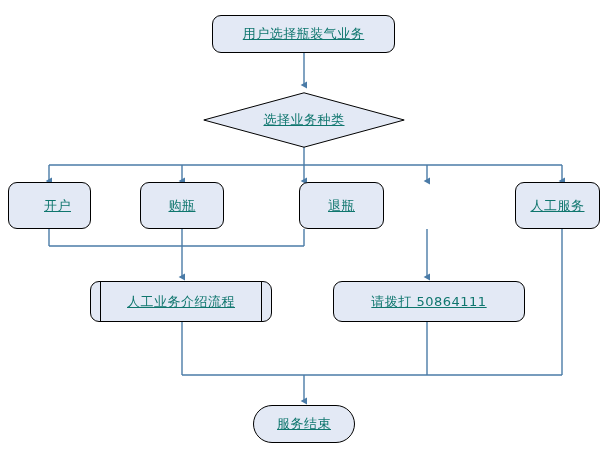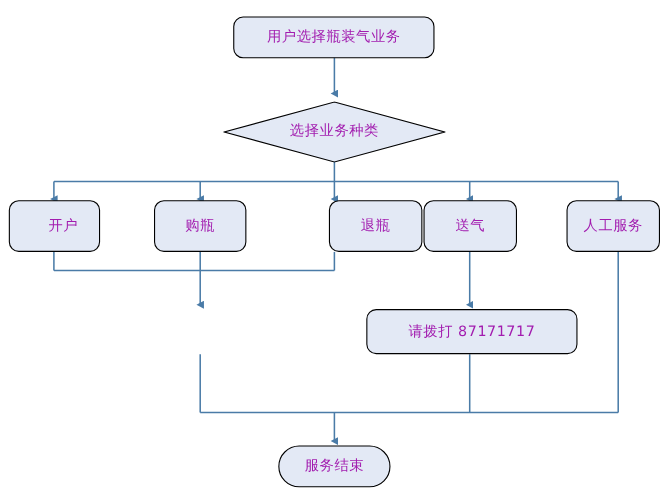--- a/index.html
+++ b/index.html
@@ -32,11 +32,12 @@
     align-items: center;
     justify-content: center;
     text-align: center;
-    color: #a21caf;
+    color: #0f766e;
     font-size: 13px;
     line-height: 1.2;
     letter-spacing: 0.5px;
     z-index: 2;
+    text-decoration: underline;
   }
   
   .shape-process {

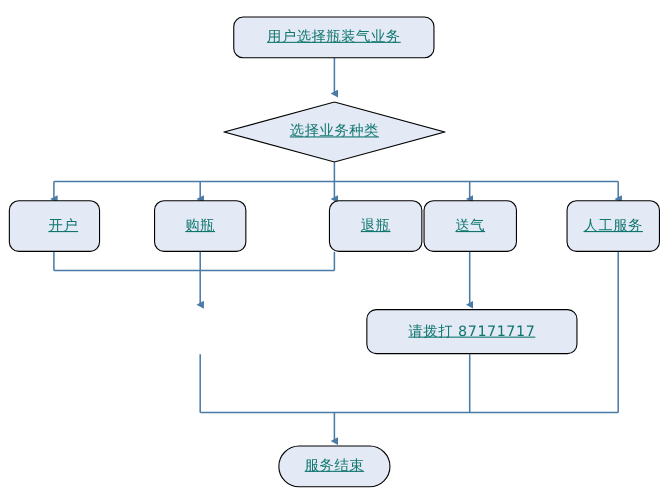--- a/index.html
+++ b/index.html
@@ -150,9 +150,6 @@
     <span>退瓶</span>
   </div>
 
-  <div class="node shape-process" style="left:385px; top:182px; width:85px; height:47px;">
-    <span>送气</span>
-  </div>
 
   <div class="node shape-process" style="left:515px; top:182px; width:85px; height:47px;justify-content:center;">
     <span>人工服务</span>

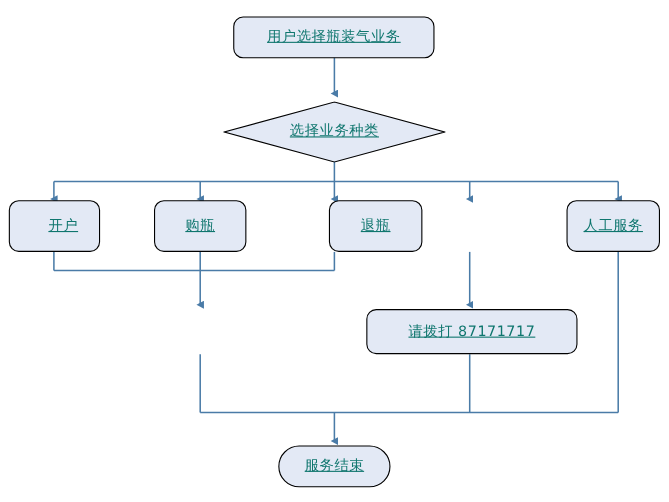--- a/index.html
+++ b/index.html
@@ -155,6 +155,11 @@
     <span>人工服务</span>
   </div>
 
+  <div class="node shape-predefined" style="left:90px; top:281px; width:182px; height:41px;">
+    <span class="rail rail-left"></span>
+    <span class="rail rail-right"></span>
+    <span class="pp-label">人工业务介绍流程</span>
+  </div>
 
   <div class="node shape-process" style="left:333px; top:281px; width:192px; height:41px;">
     <span>请拨打 87171717</span>

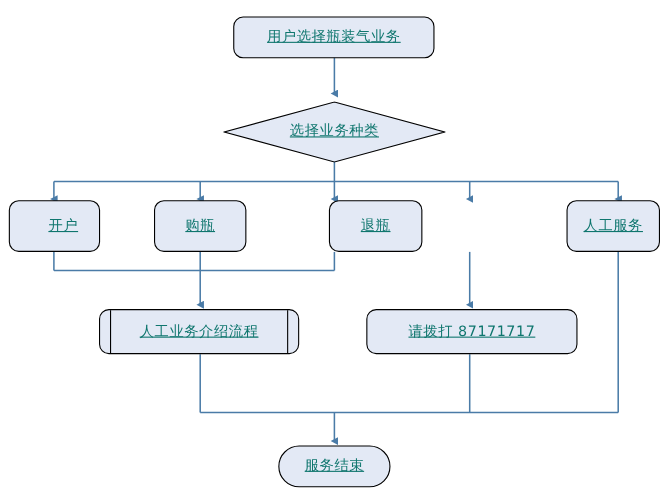--- a/index.html
+++ b/index.html
@@ -162,7 +162,7 @@
   </div>
 
   <div class="node shape-process" style="left:333px; top:281px; width:192px; height:41px;">
-    <span>请拨打 87171717</span>
+    <span>请拨打 50864111</span>
   </div>
 
   <div class="node shape-terminator" style="left:253px; top:405px; width:102px; height:38px;">

